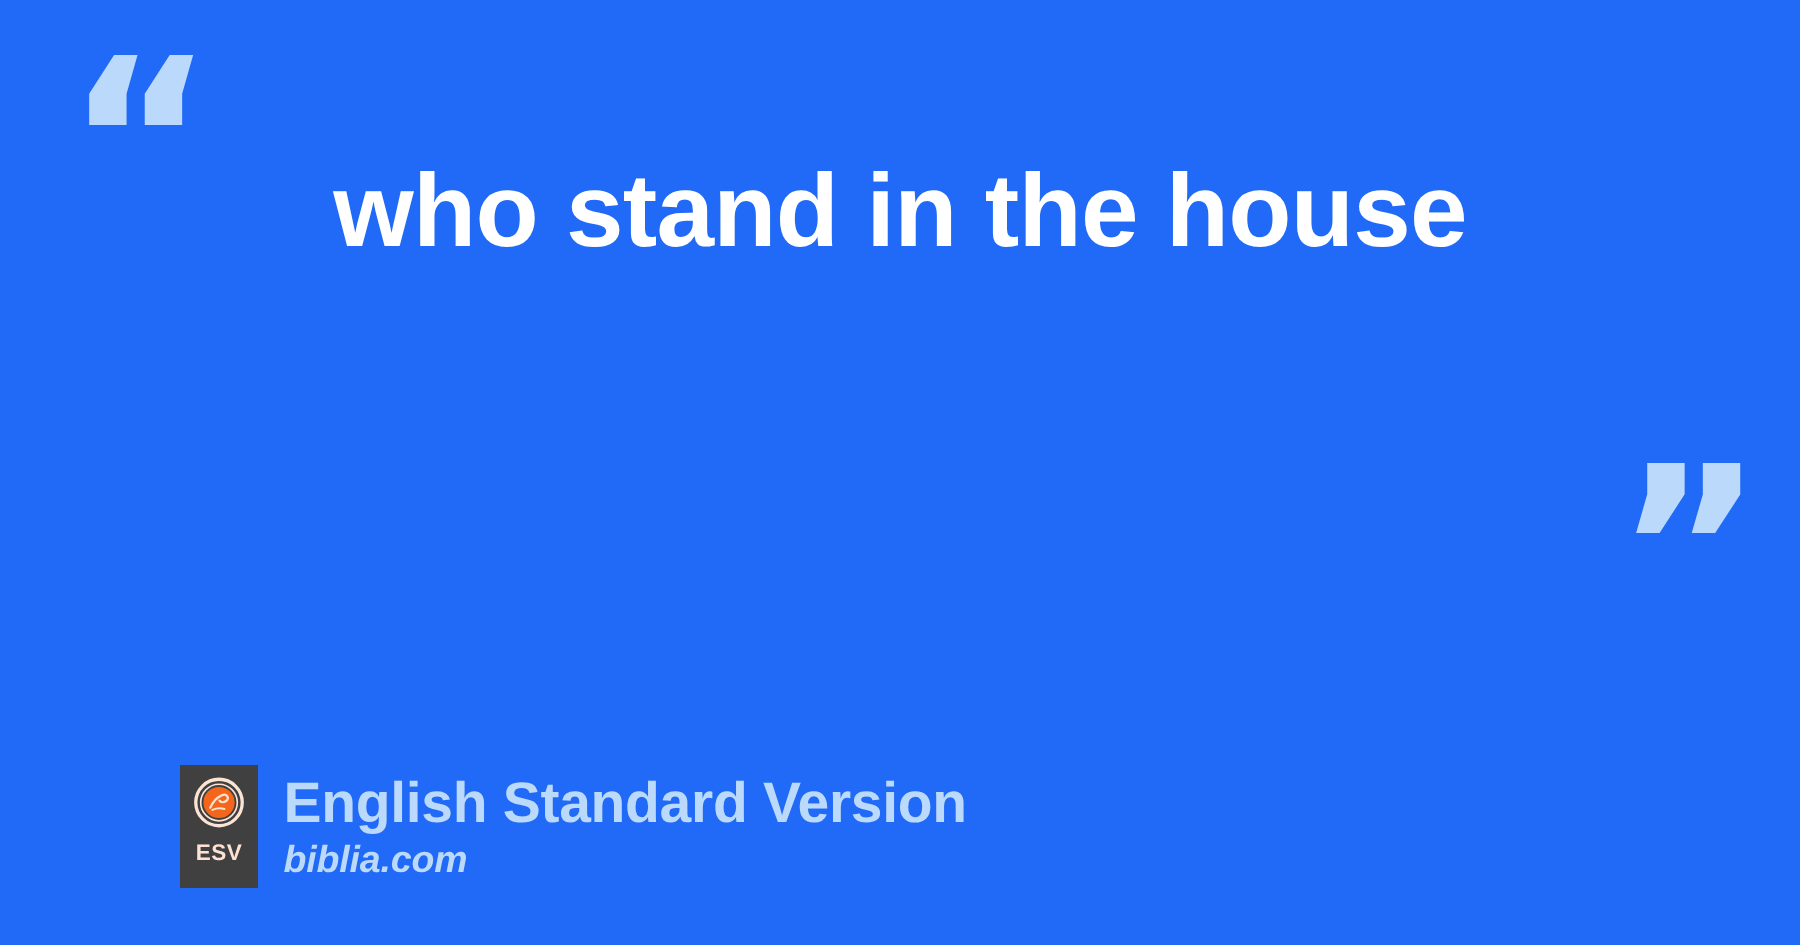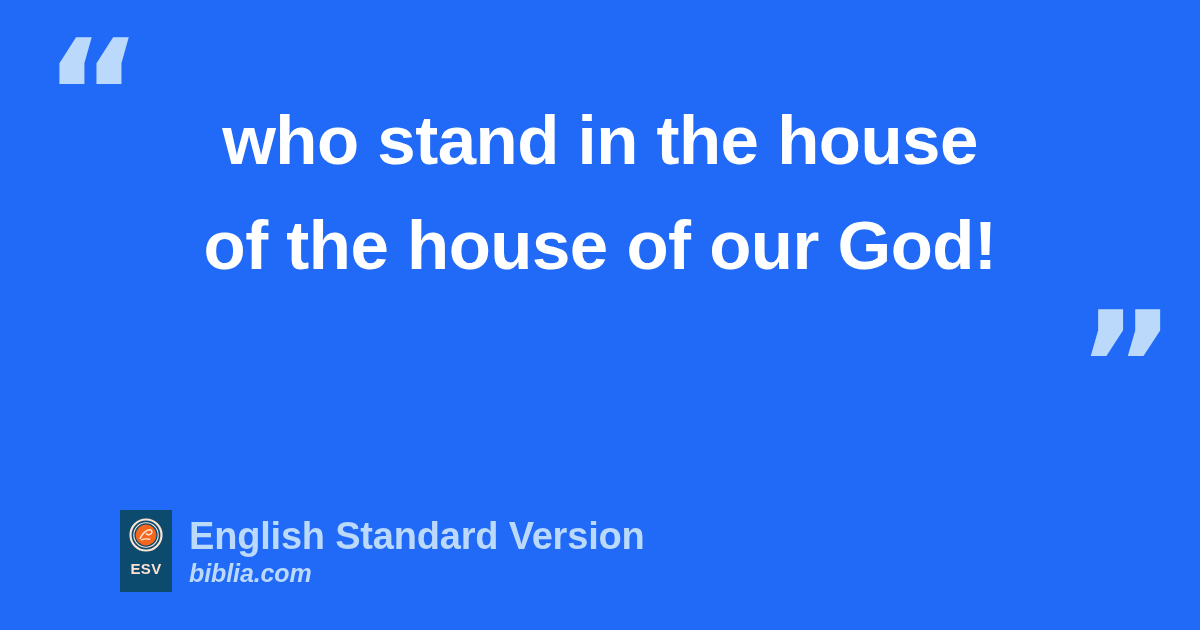--- a/index.html
+++ b/index.html
@@ -129,7 +129,6 @@
 
   <div class="quote-block">
     <div class="quote-line">who stand in the house</div>
-    <div class="quote-line">of the house of our God!</div>
   </div>
 
   <div class="quote-mark quote-close">”</div>

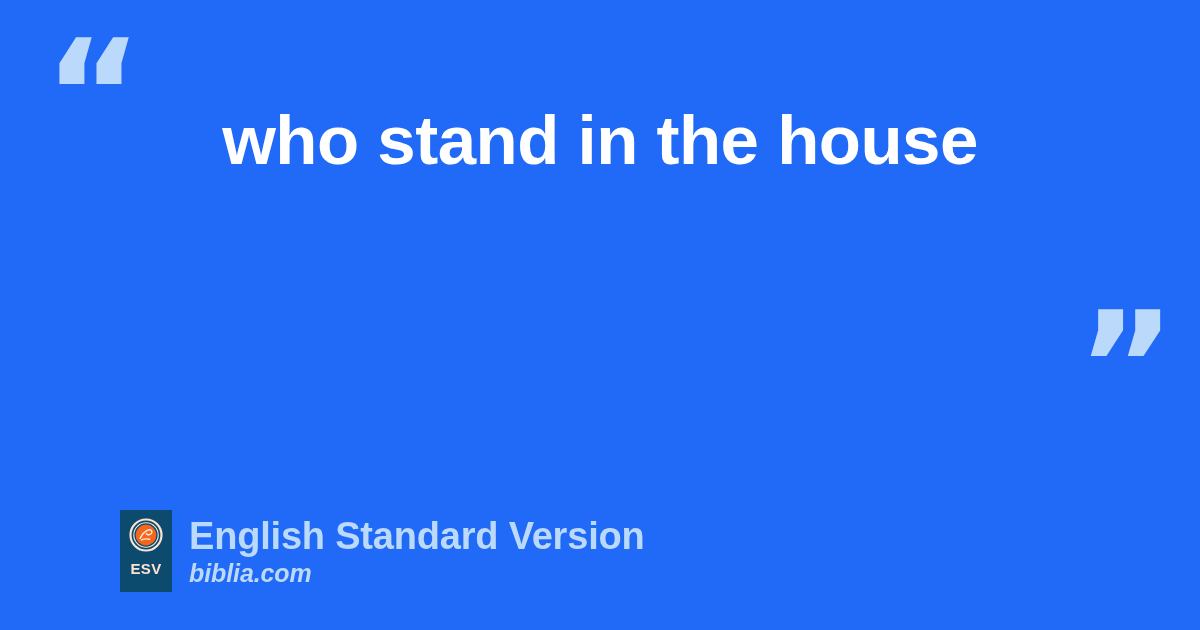--- a/index.html
+++ b/index.html
@@ -72,7 +72,7 @@
   .esv-logo {
     width: 52px;
     height: 82px;
-    background: #0c4a6e;
+    background: #404040;
     display: flex;
     flex-direction: column;
     align-items: center;

